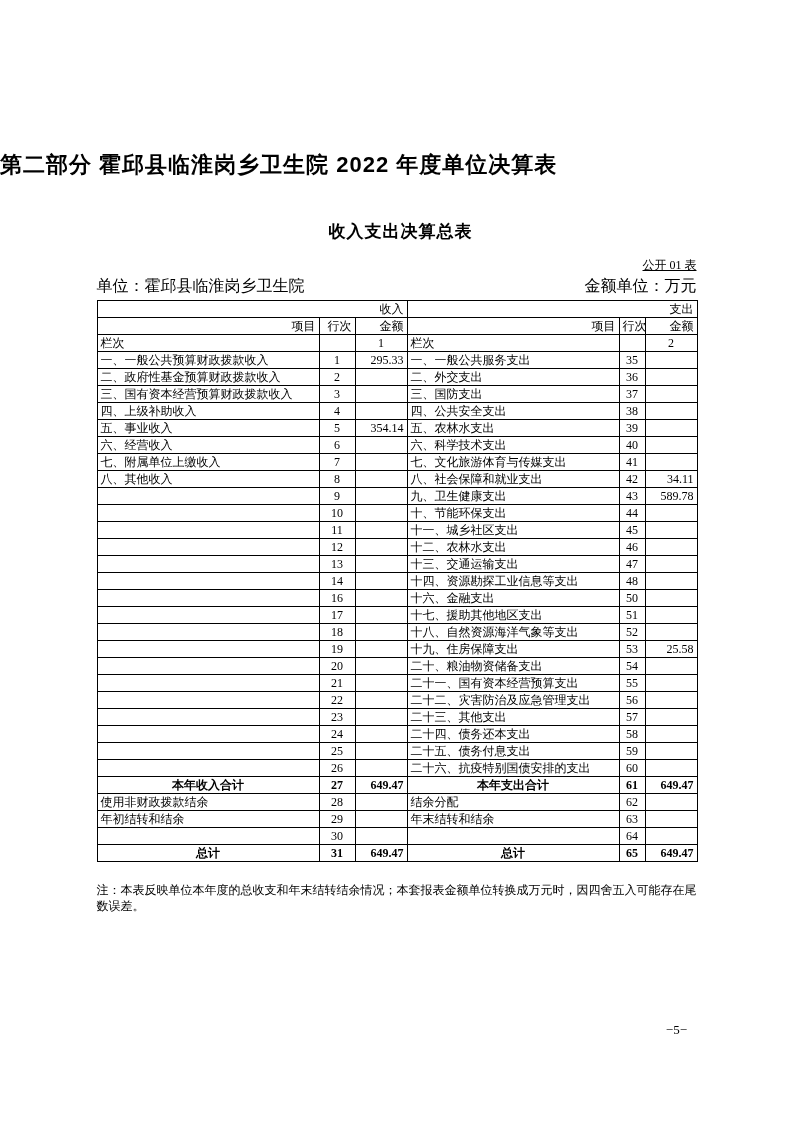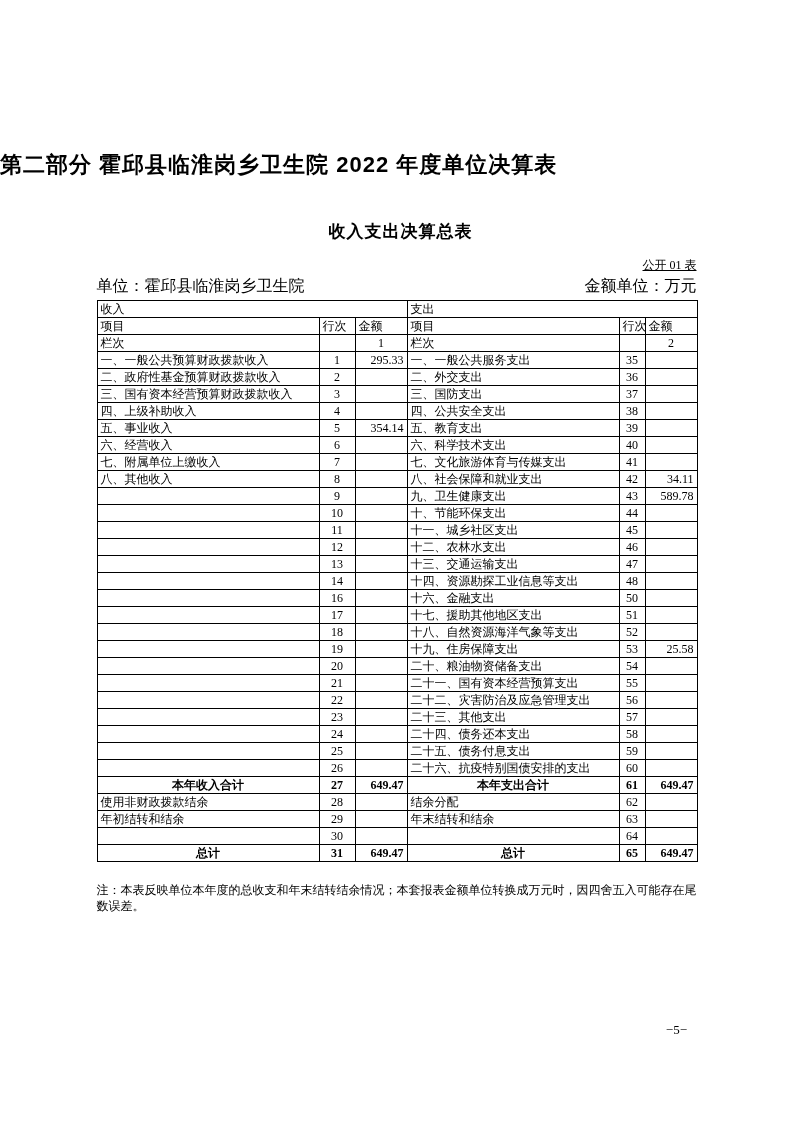--- a/index.html
+++ b/index.html
@@ -58,7 +58,7 @@
     overflow: hidden;
     white-space: nowrap;
   }
-  table.acct thead th { text-align: left; }
+  table.acct thead th { text-align: right; }
   th.section-hd { height: 20px; }
   th.colhd { height: 30px; }
   th.colhd-narrow {

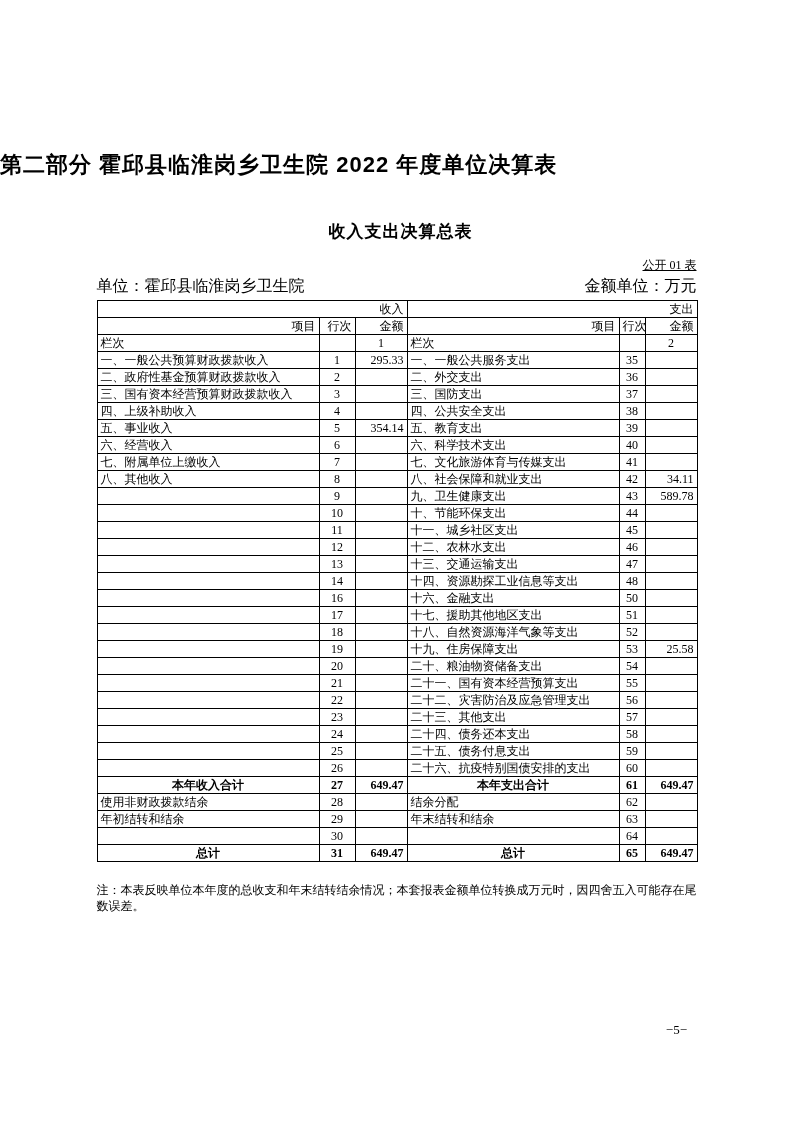--- a/index.html
+++ b/index.html
@@ -170,7 +170,7 @@
             <td class="l">五、事业收入</td>
             <td class="c">5</td>
             <td class="r">354.14</td>
-            <td class="l">五、教育支出</td>
+            <td class="l">五、农林水支出</td>
             <td class="c">39</td>
             <td class="r"></td>
           </tr>

